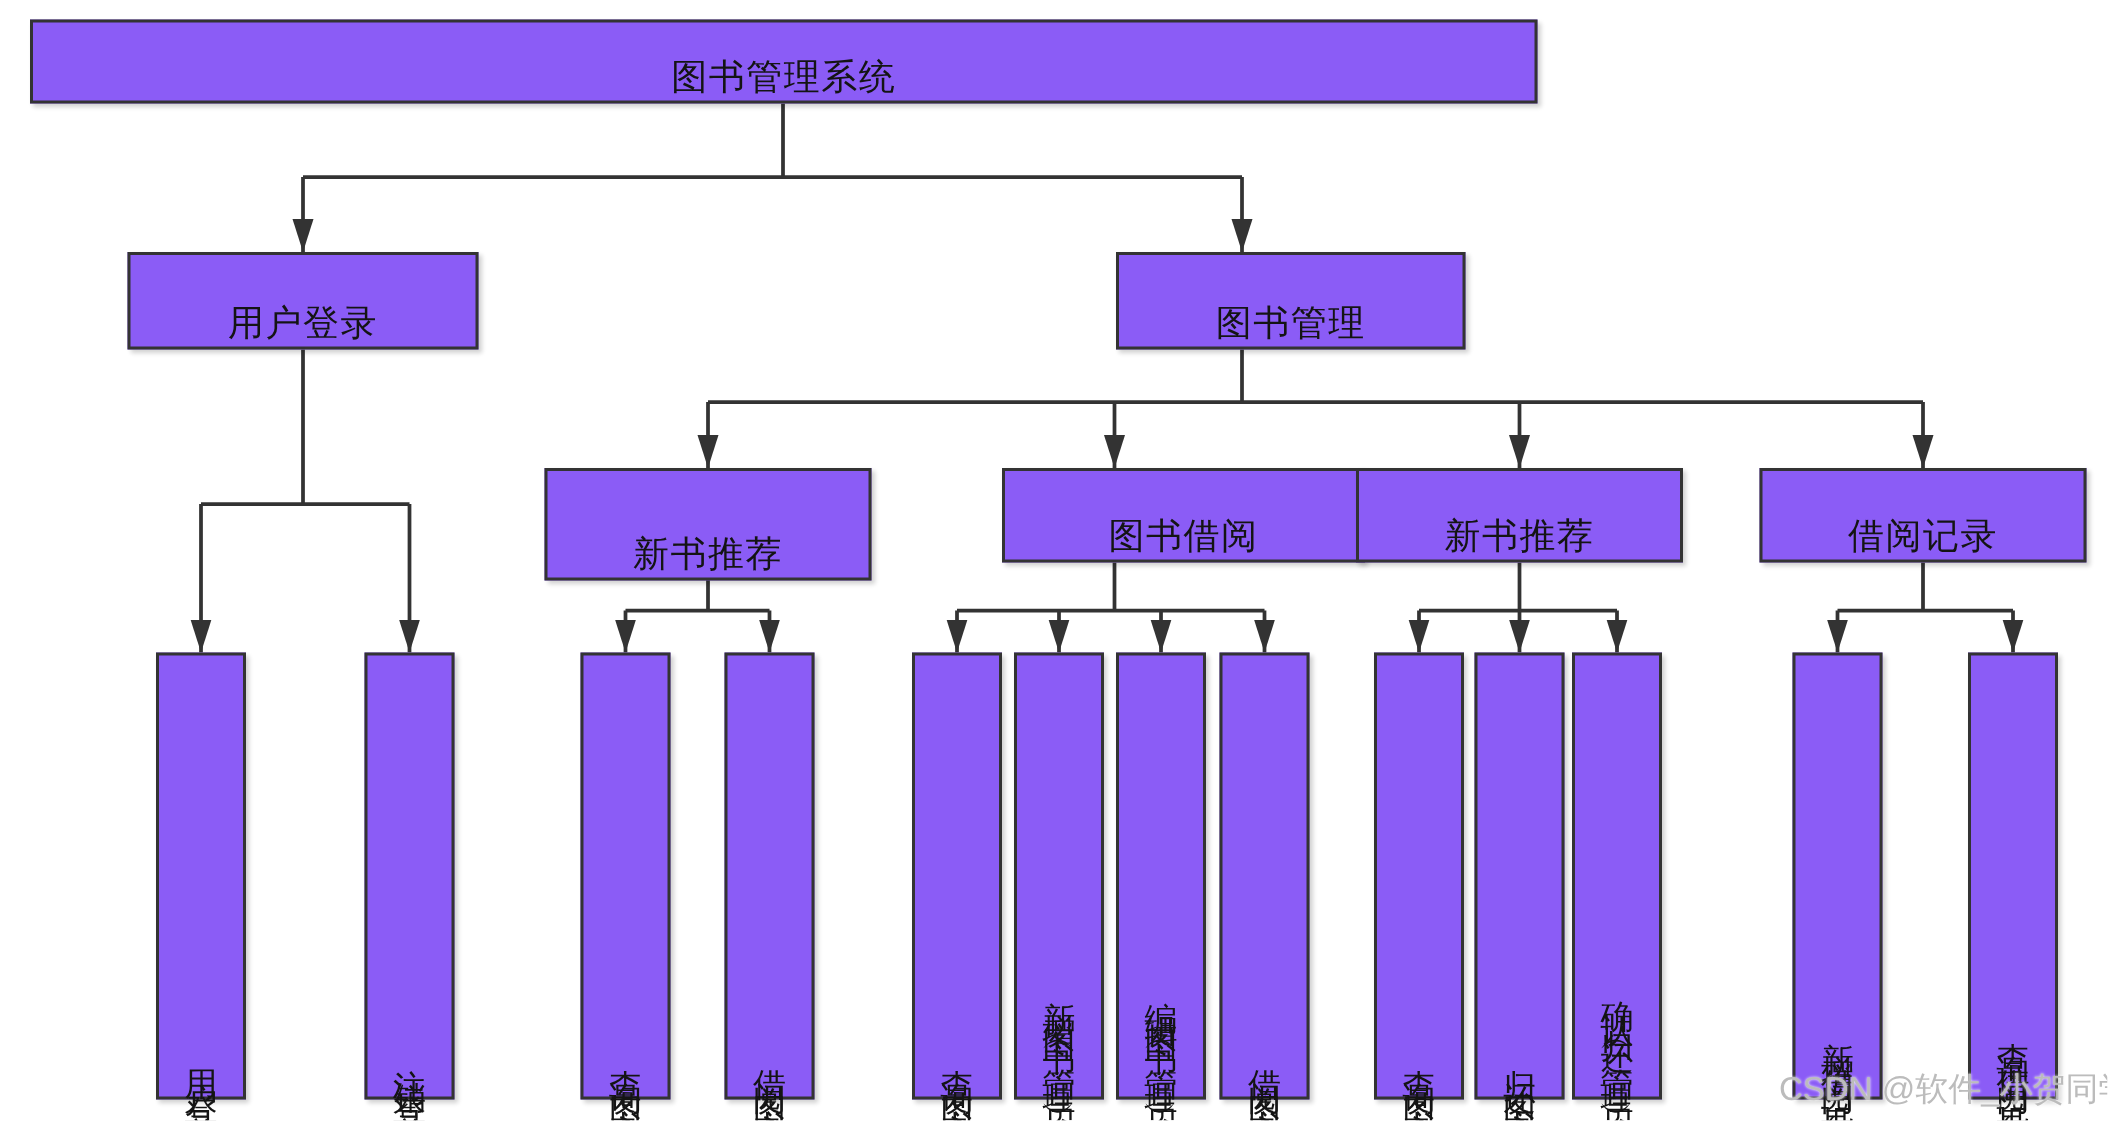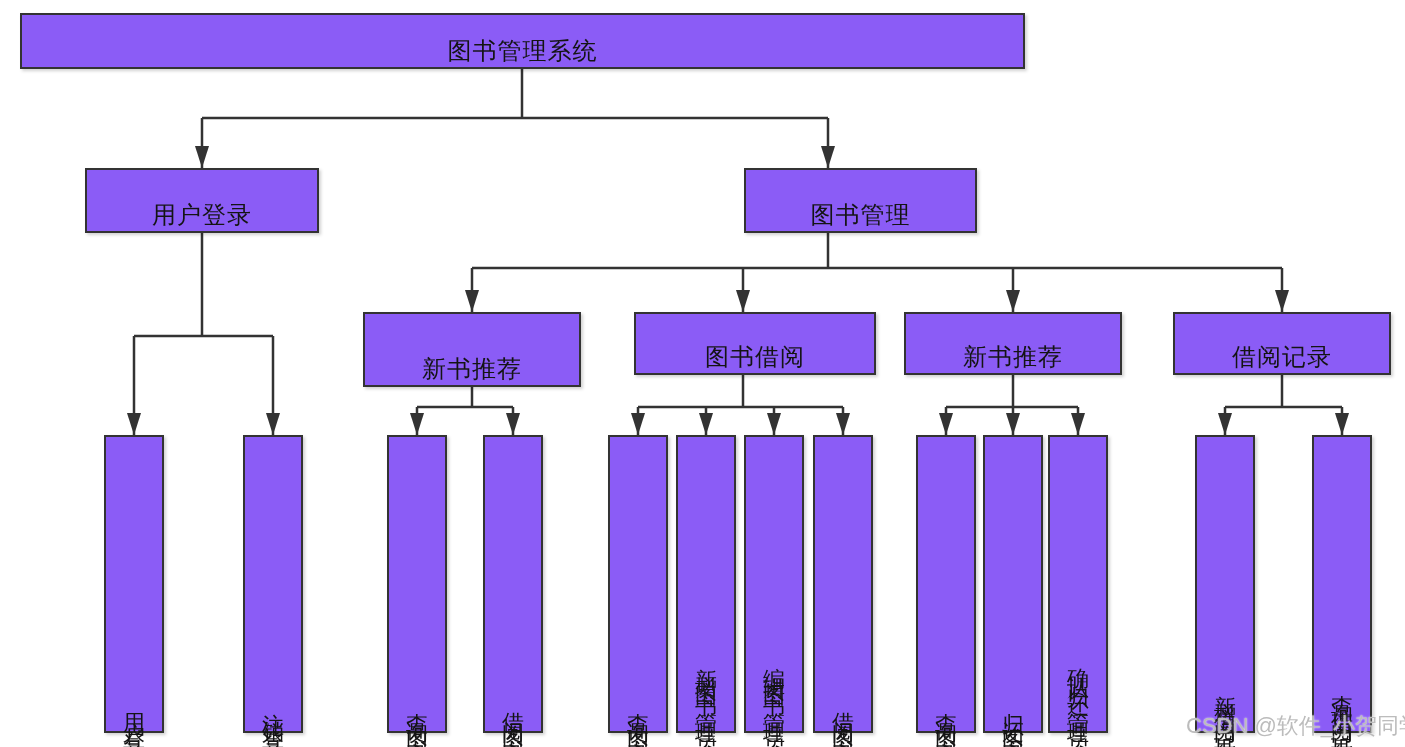--- a/index.html
+++ b/index.html
@@ -120,7 +120,7 @@
   <div class="box" style="left:363px; top:312px; width:218px; height:75px;">
     <span class="h-label">新书推荐</span>
   </div>
-  <div class="box" style="left:634px; top:312px; width:242px; height:63px;">
+  <div class="box" style="left:668px; top:312px; width:242px; height:63px;">
     <span class="h-label">图书借阅</span>
   </div>
   <div class="box" style="left:904px; top:312px; width:218px; height:63px;">

